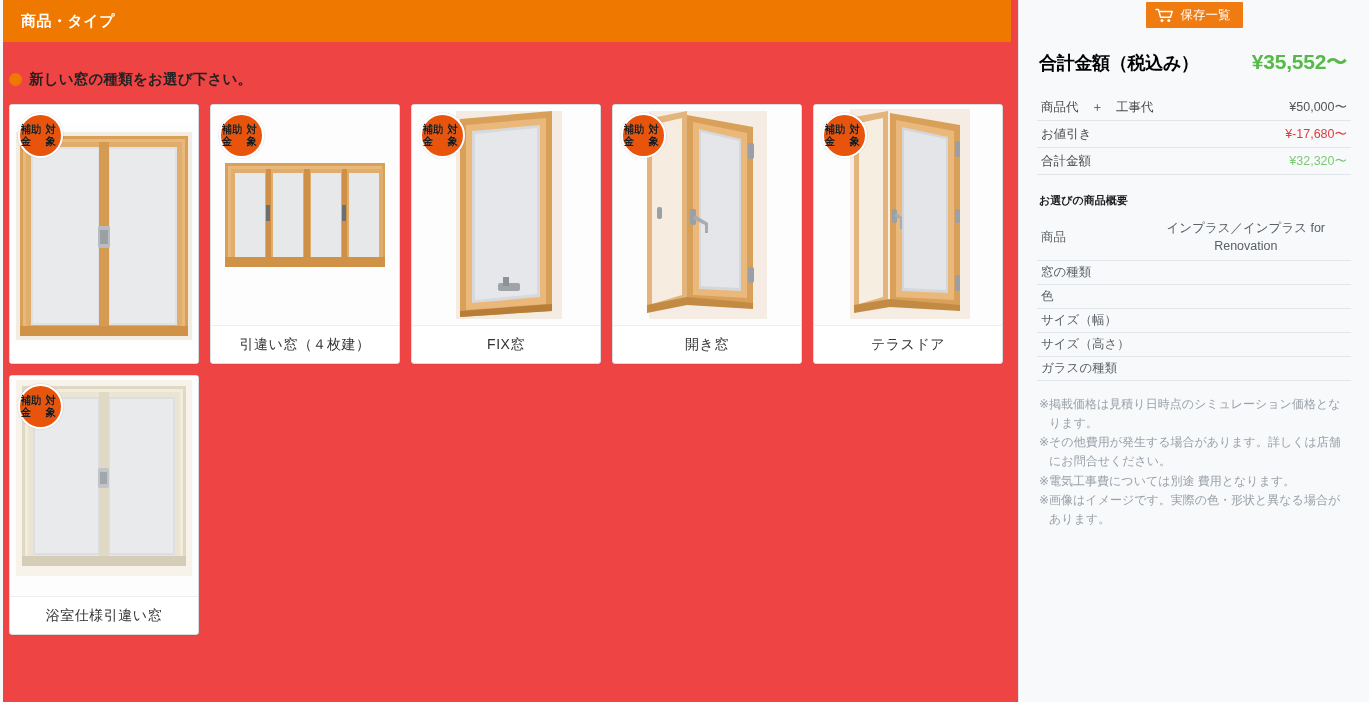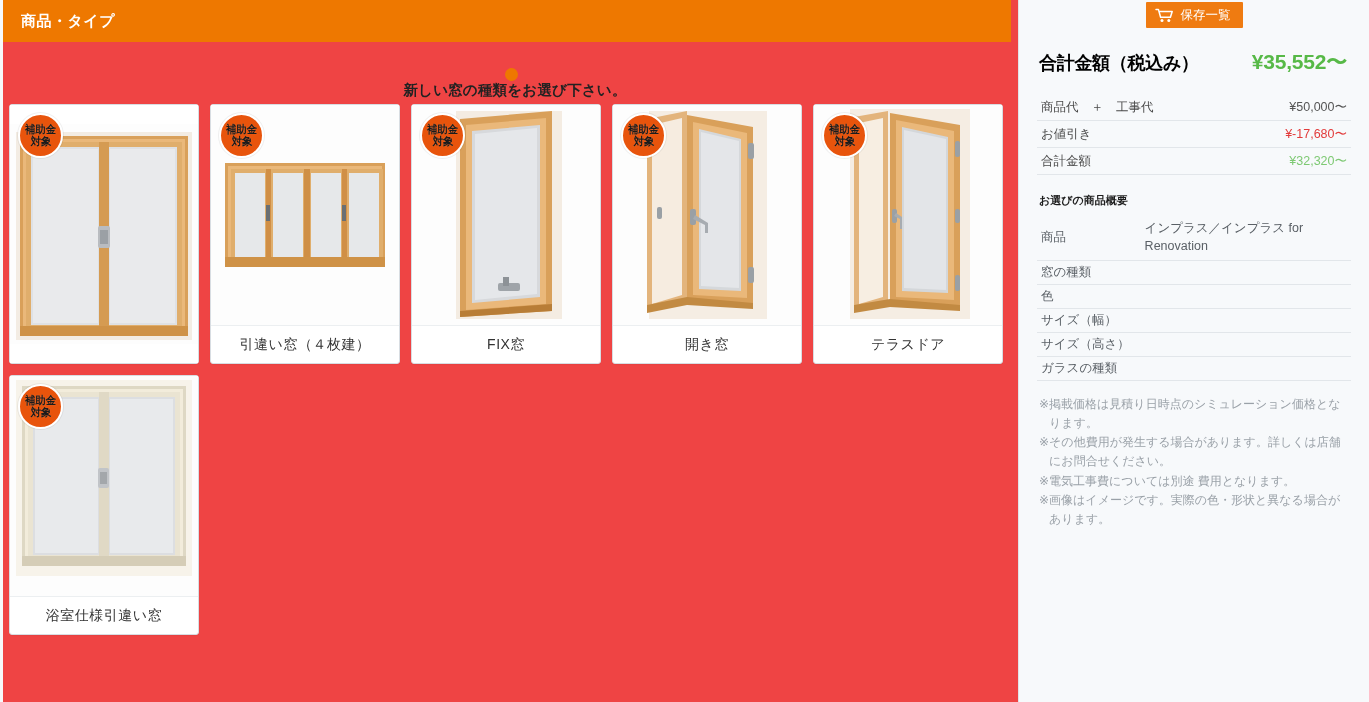--- a/index.html
+++ b/index.html
@@ -34,7 +34,6 @@
     display: flex; align-items: center;
     margin: 26px 0 0 6px;
     height: 22px;
-    flex-direction: column;
   }
   .prompt-bullet {
     width: 13px; height: 13px; border-radius: 50%;

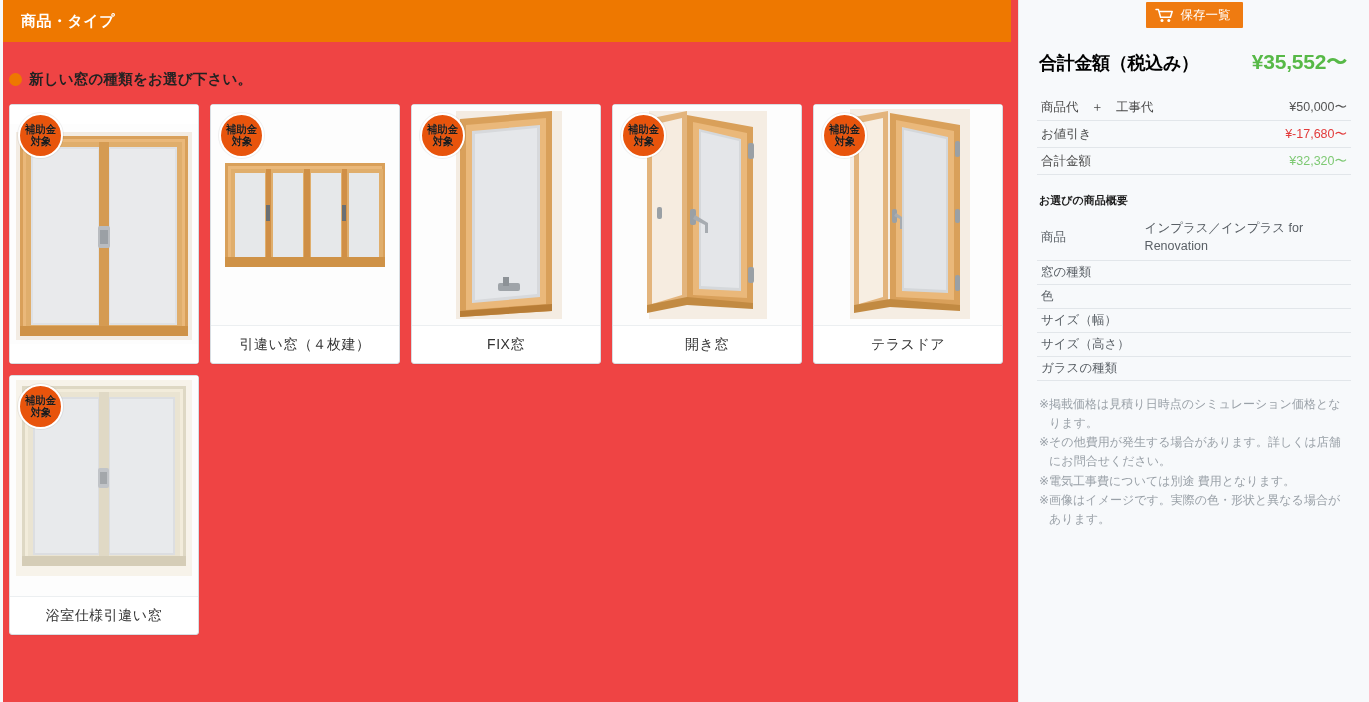--- a/index.html
+++ b/index.html
@@ -81,8 +81,8 @@
     background: #e8540c;
     border: 2px solid #ffffff;
     color: #1b1b1b;
-    display: flex; flex-direction: column;
-    align-items: center; justify-content: center;
+    display: flex; flex-direction: row;
+    align-items: center; justify-content: flex-start;
     font-size: 11px; font-weight: bold;
     line-height: 1.05;
     z-index: 5;

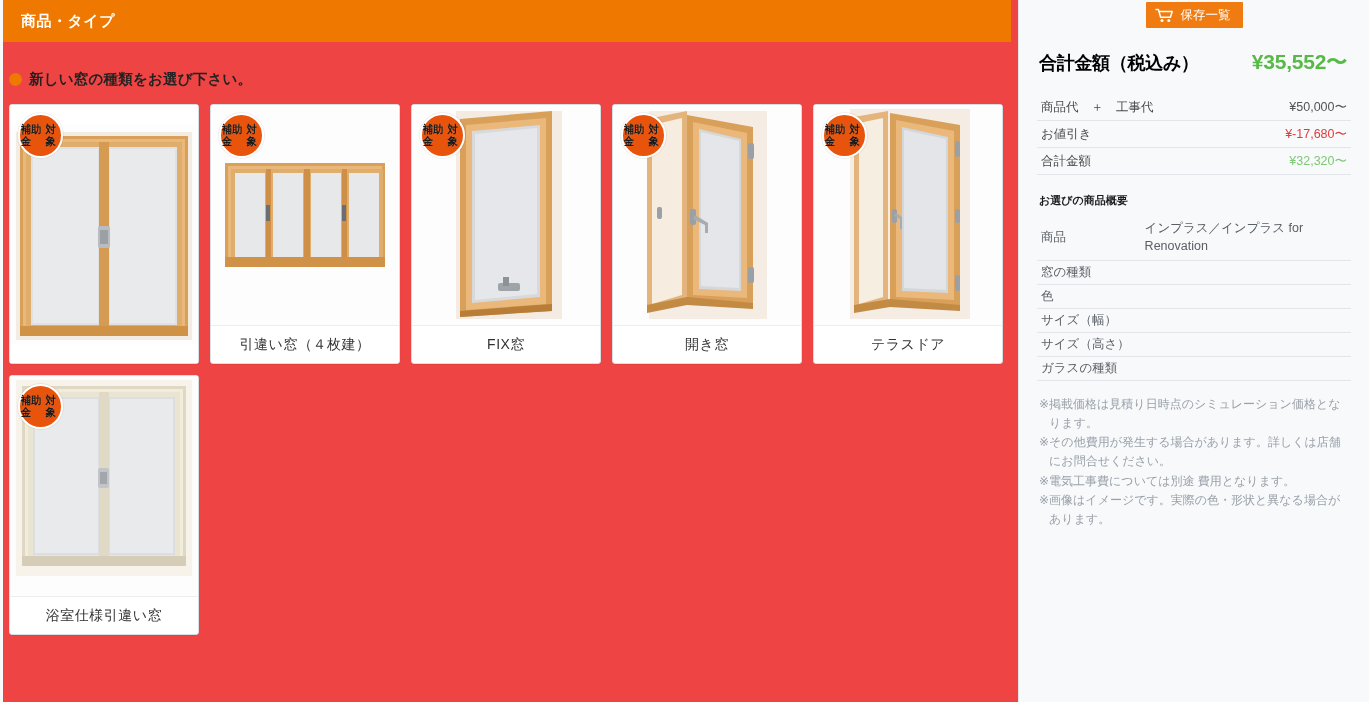--- a/index.html
+++ b/index.html
@@ -158,7 +158,7 @@
     vertical-align: middle;
   }
   .summary-table td.sval {
-    text-align: left; color: #5a6066; padding-right: 4px;
+    text-align: center; color: #5a6066; padding-right: 4px;
     line-height: 1.45;
   }
   .summary-table tr.tall td { padding-top: 5px; padding-bottom: 5px; }

